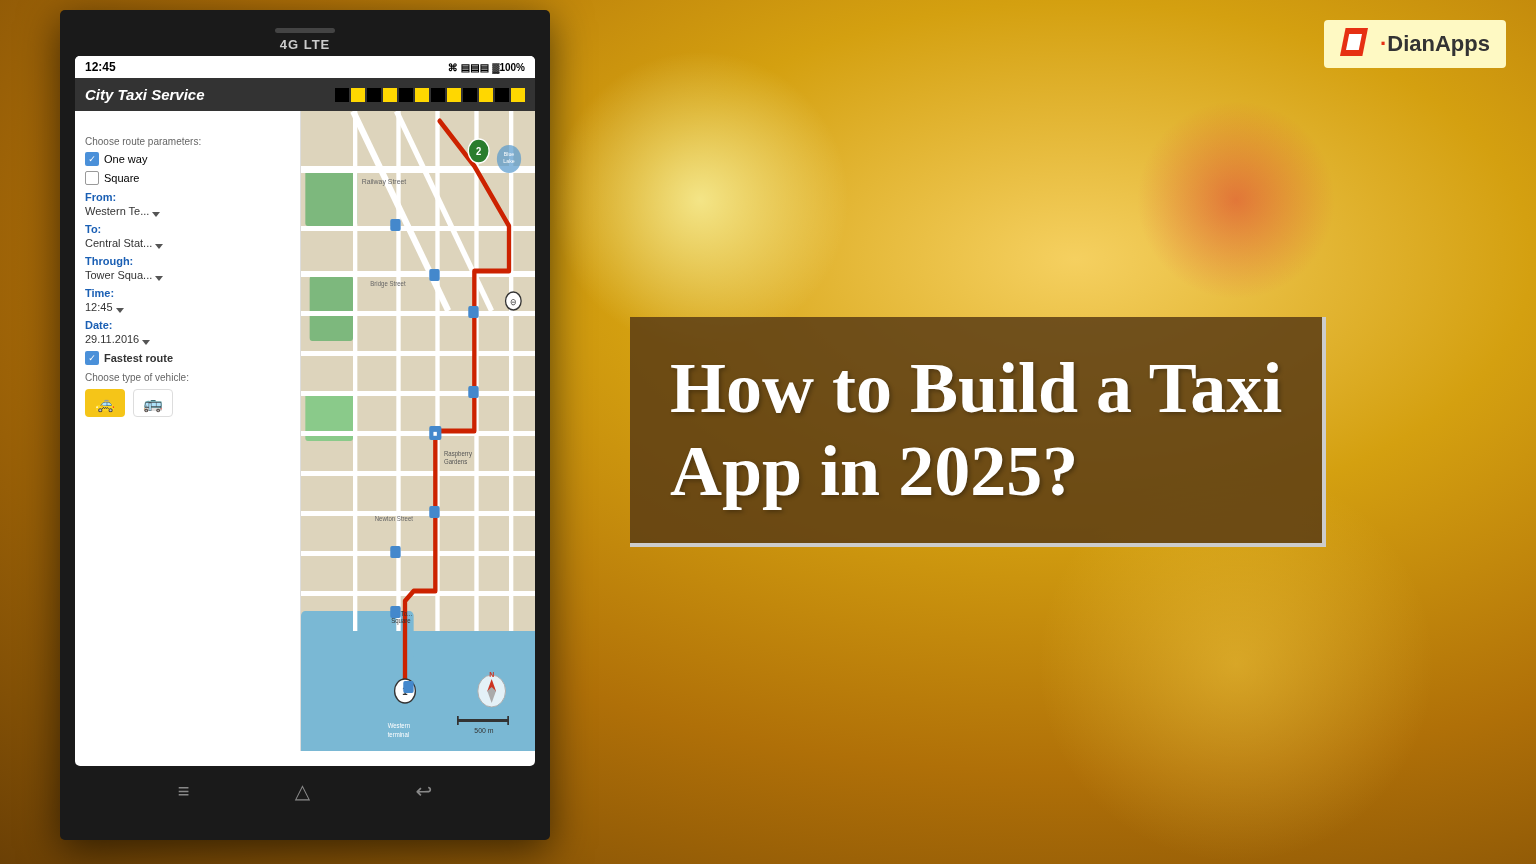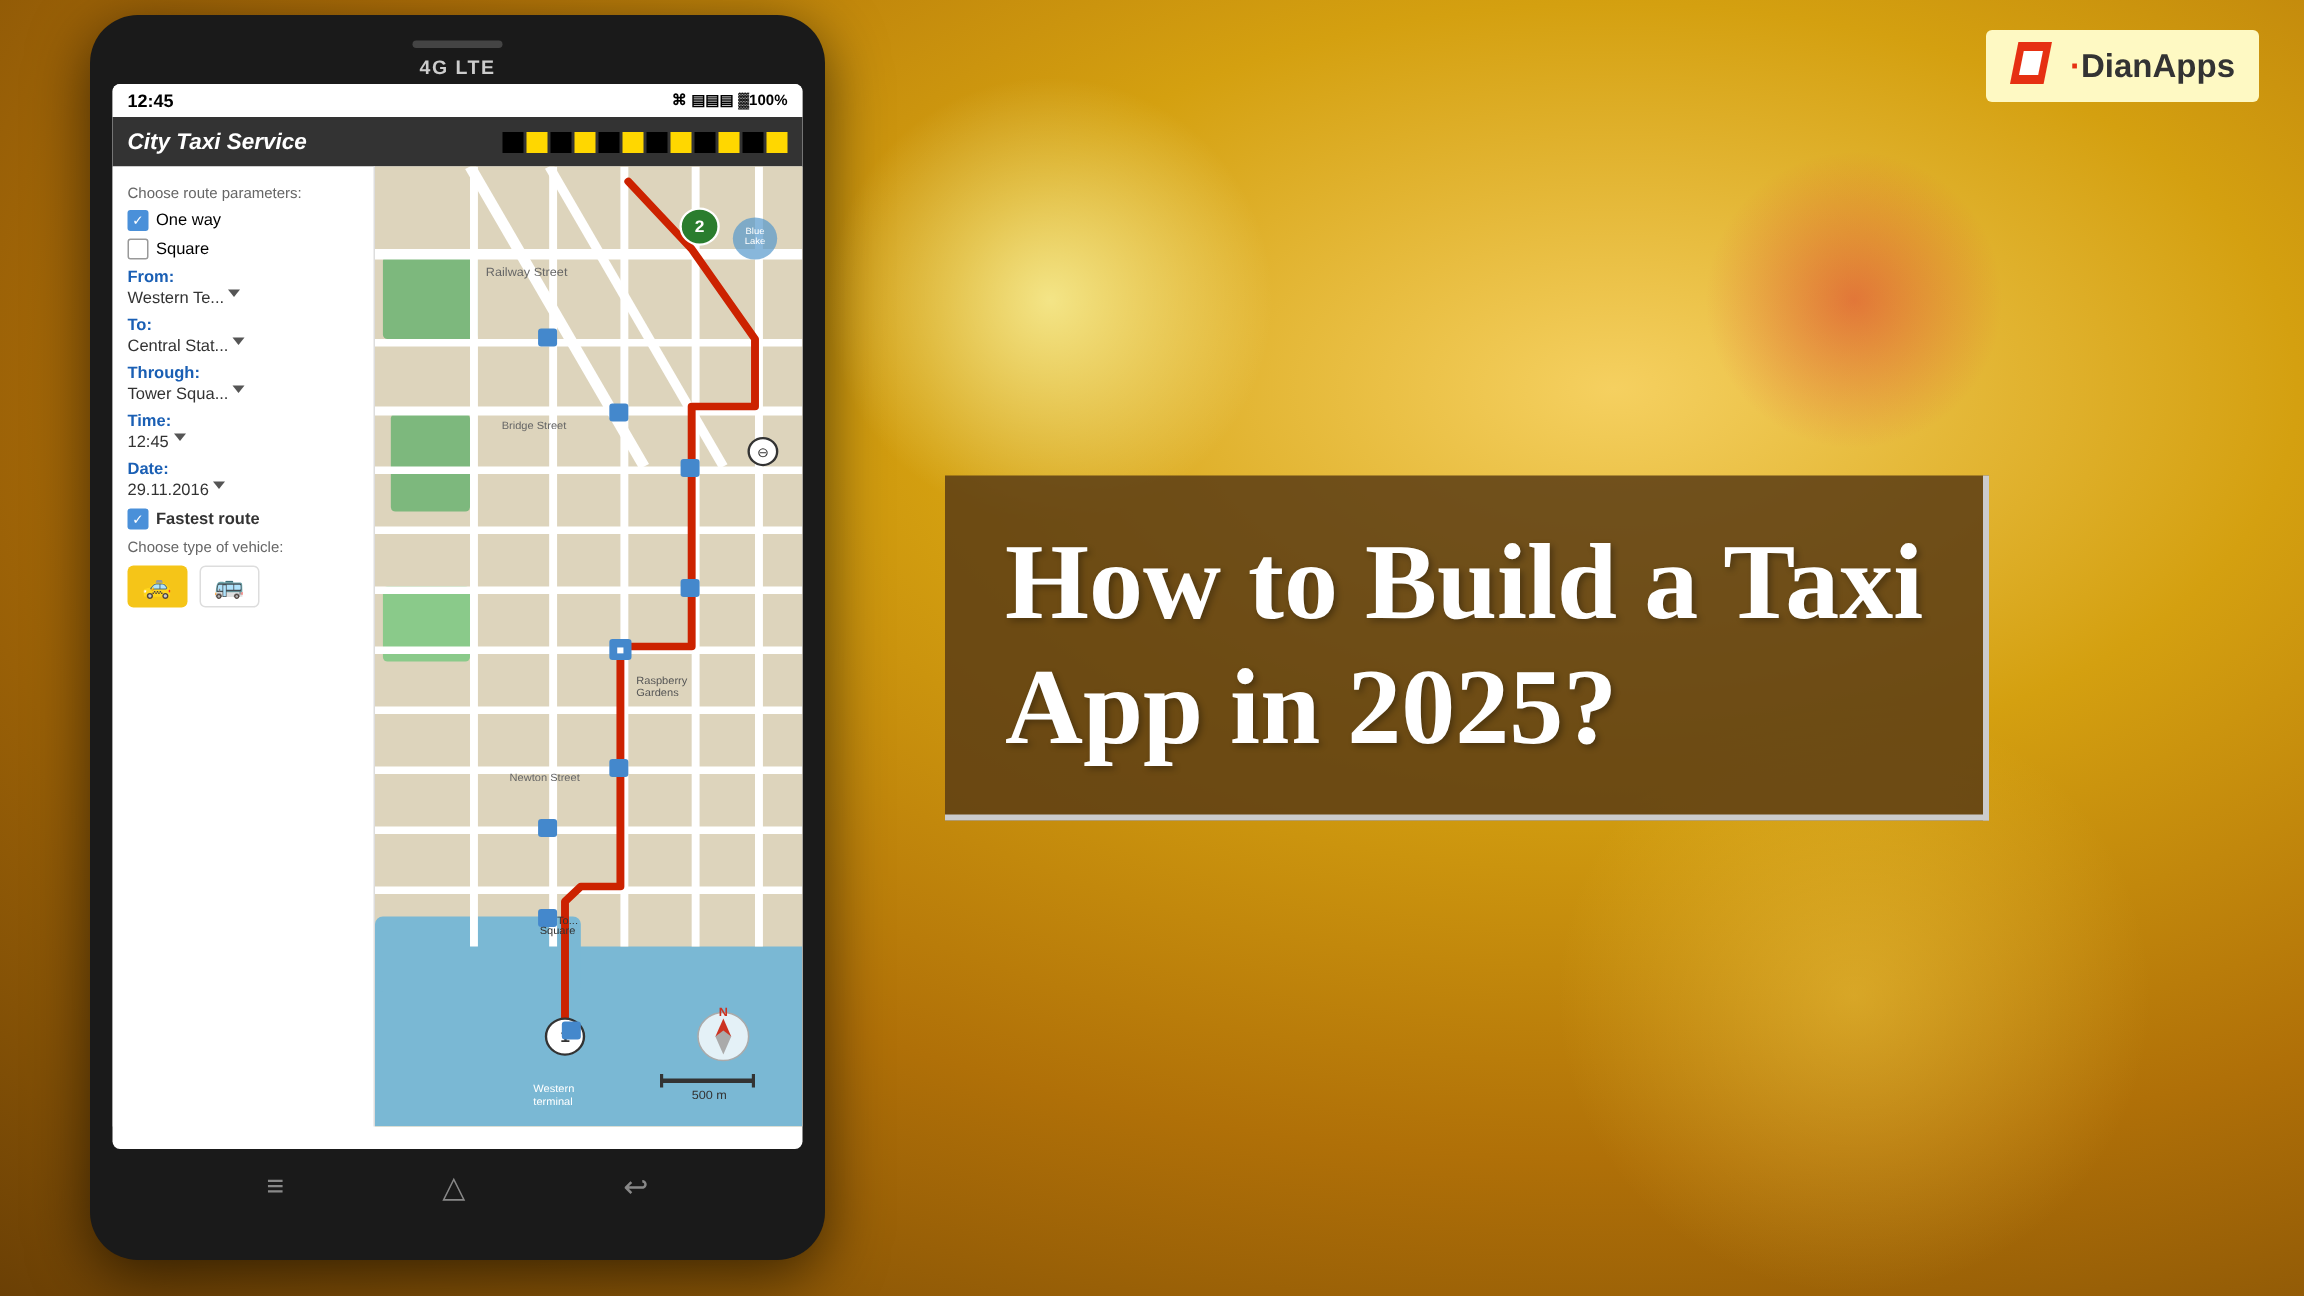--- a/index.html
+++ b/index.html
@@ -56,7 +56,7 @@
       width: 490px;
       height: 830px;
       background: #1a1a1a;
-      border-radius: 32px;
+      border-radius: 5px;
       padding: 15px;
       box-shadow: 0 10px 40px rgba(0,0,0,0.6);
       position: relative;

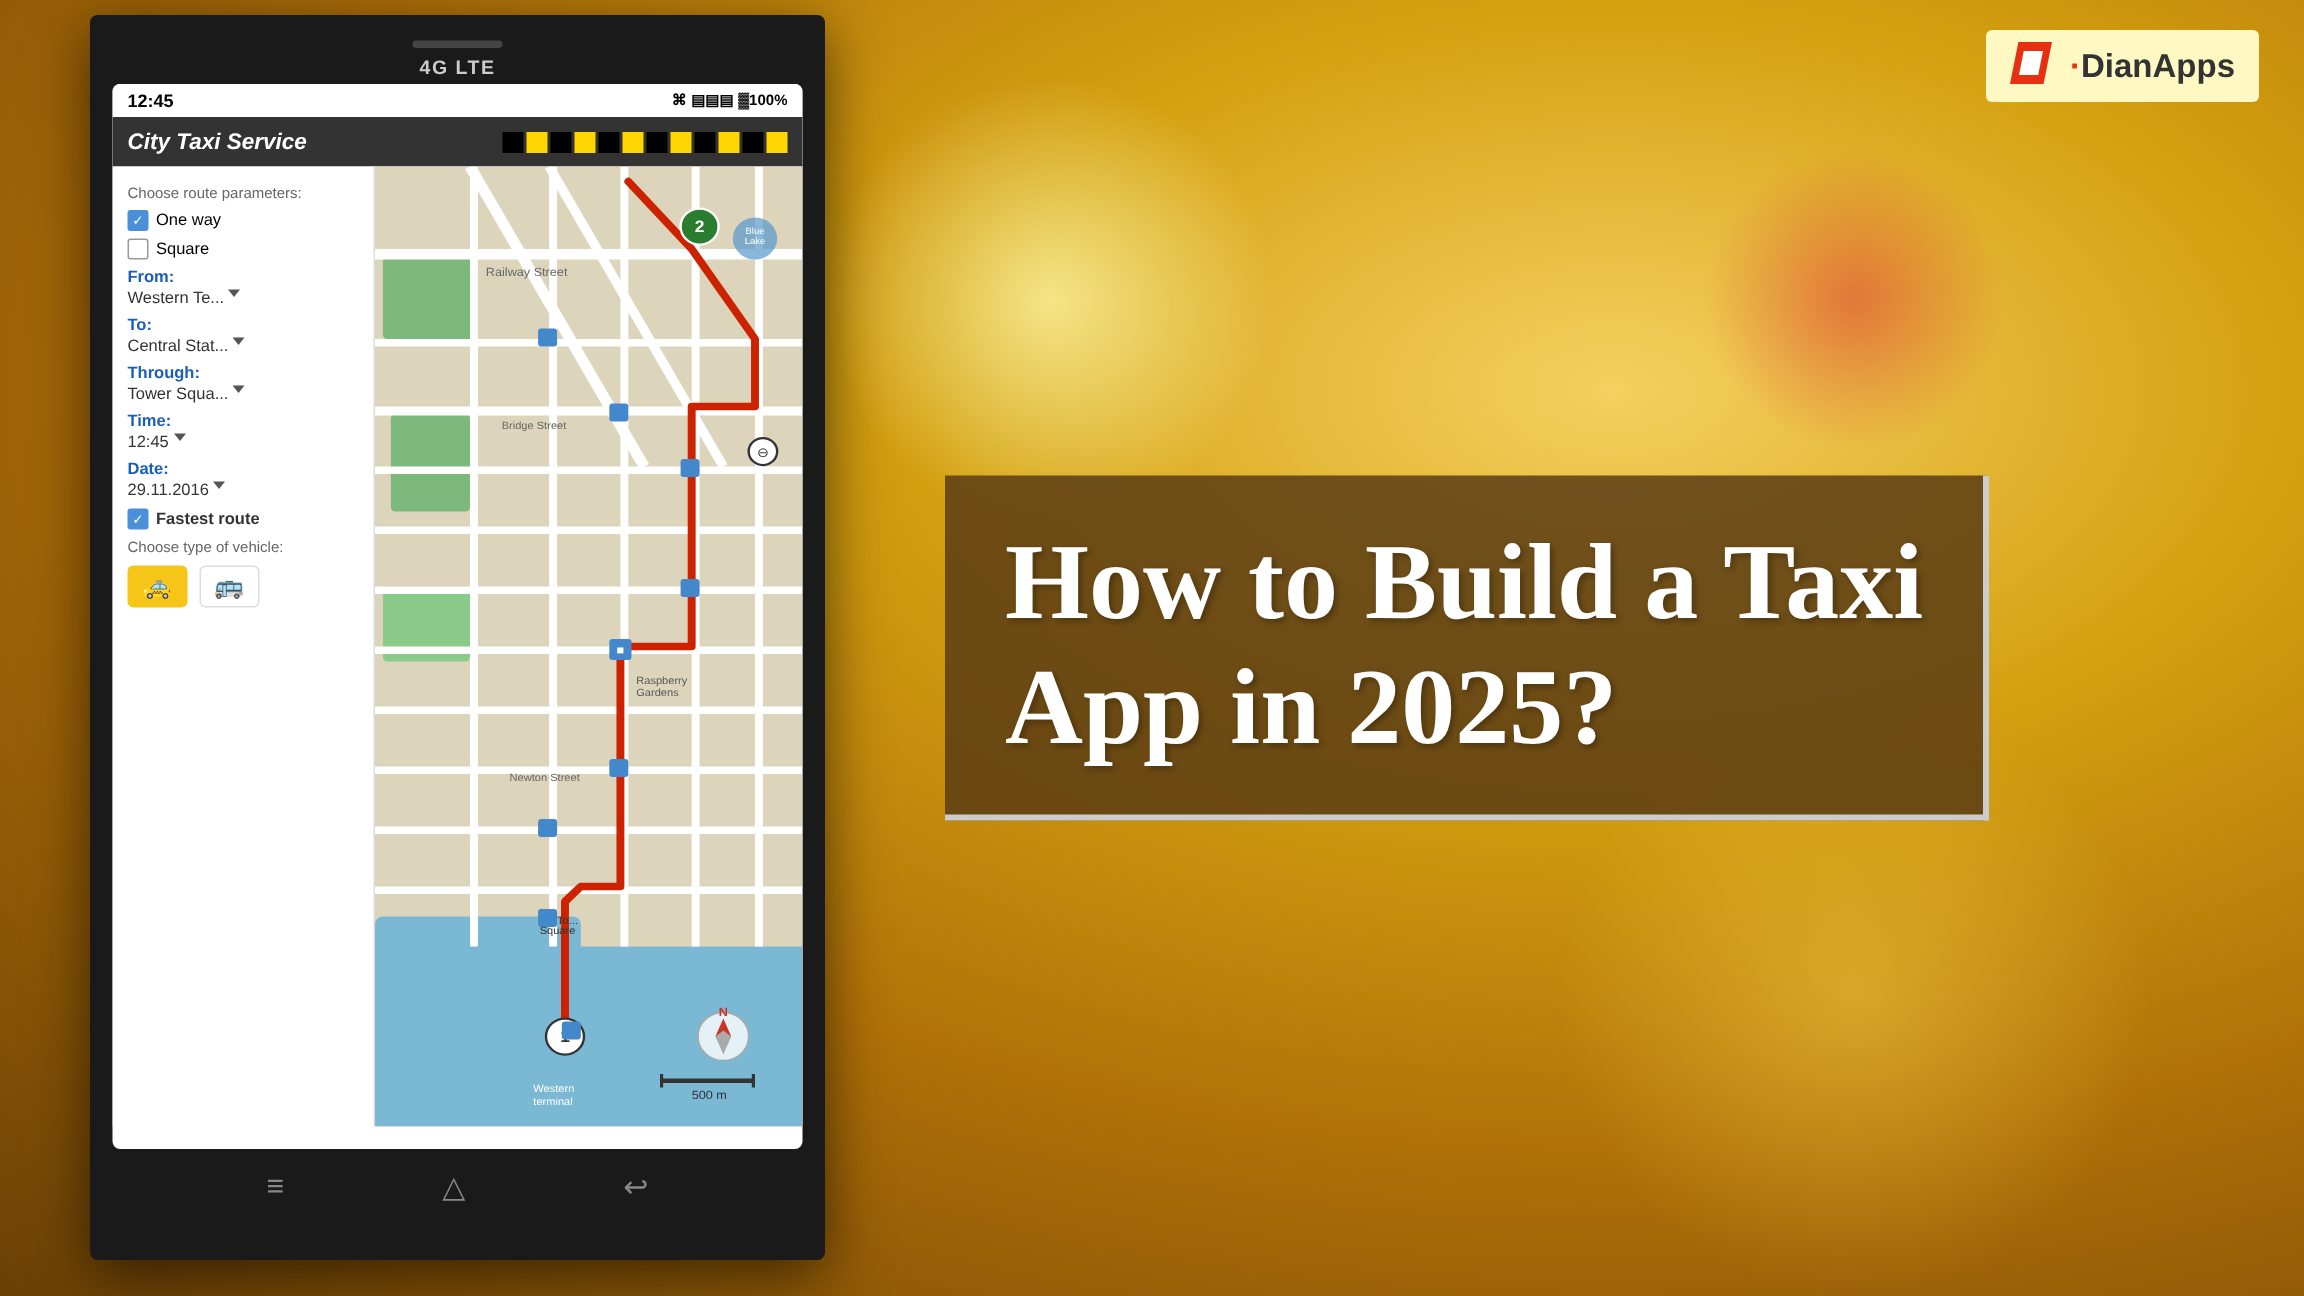--- a/index.html
+++ b/index.html
@@ -137,9 +137,9 @@
 
     
     .left-panel {
-      width: 175px;
+      width: 226px;
       background: #fff;
-      padding: 12px 10px;
+      padding: 24px 10px;
       font-size: 11px;
       flex-shrink: 0;
       border-right: 1px solid #ddd;

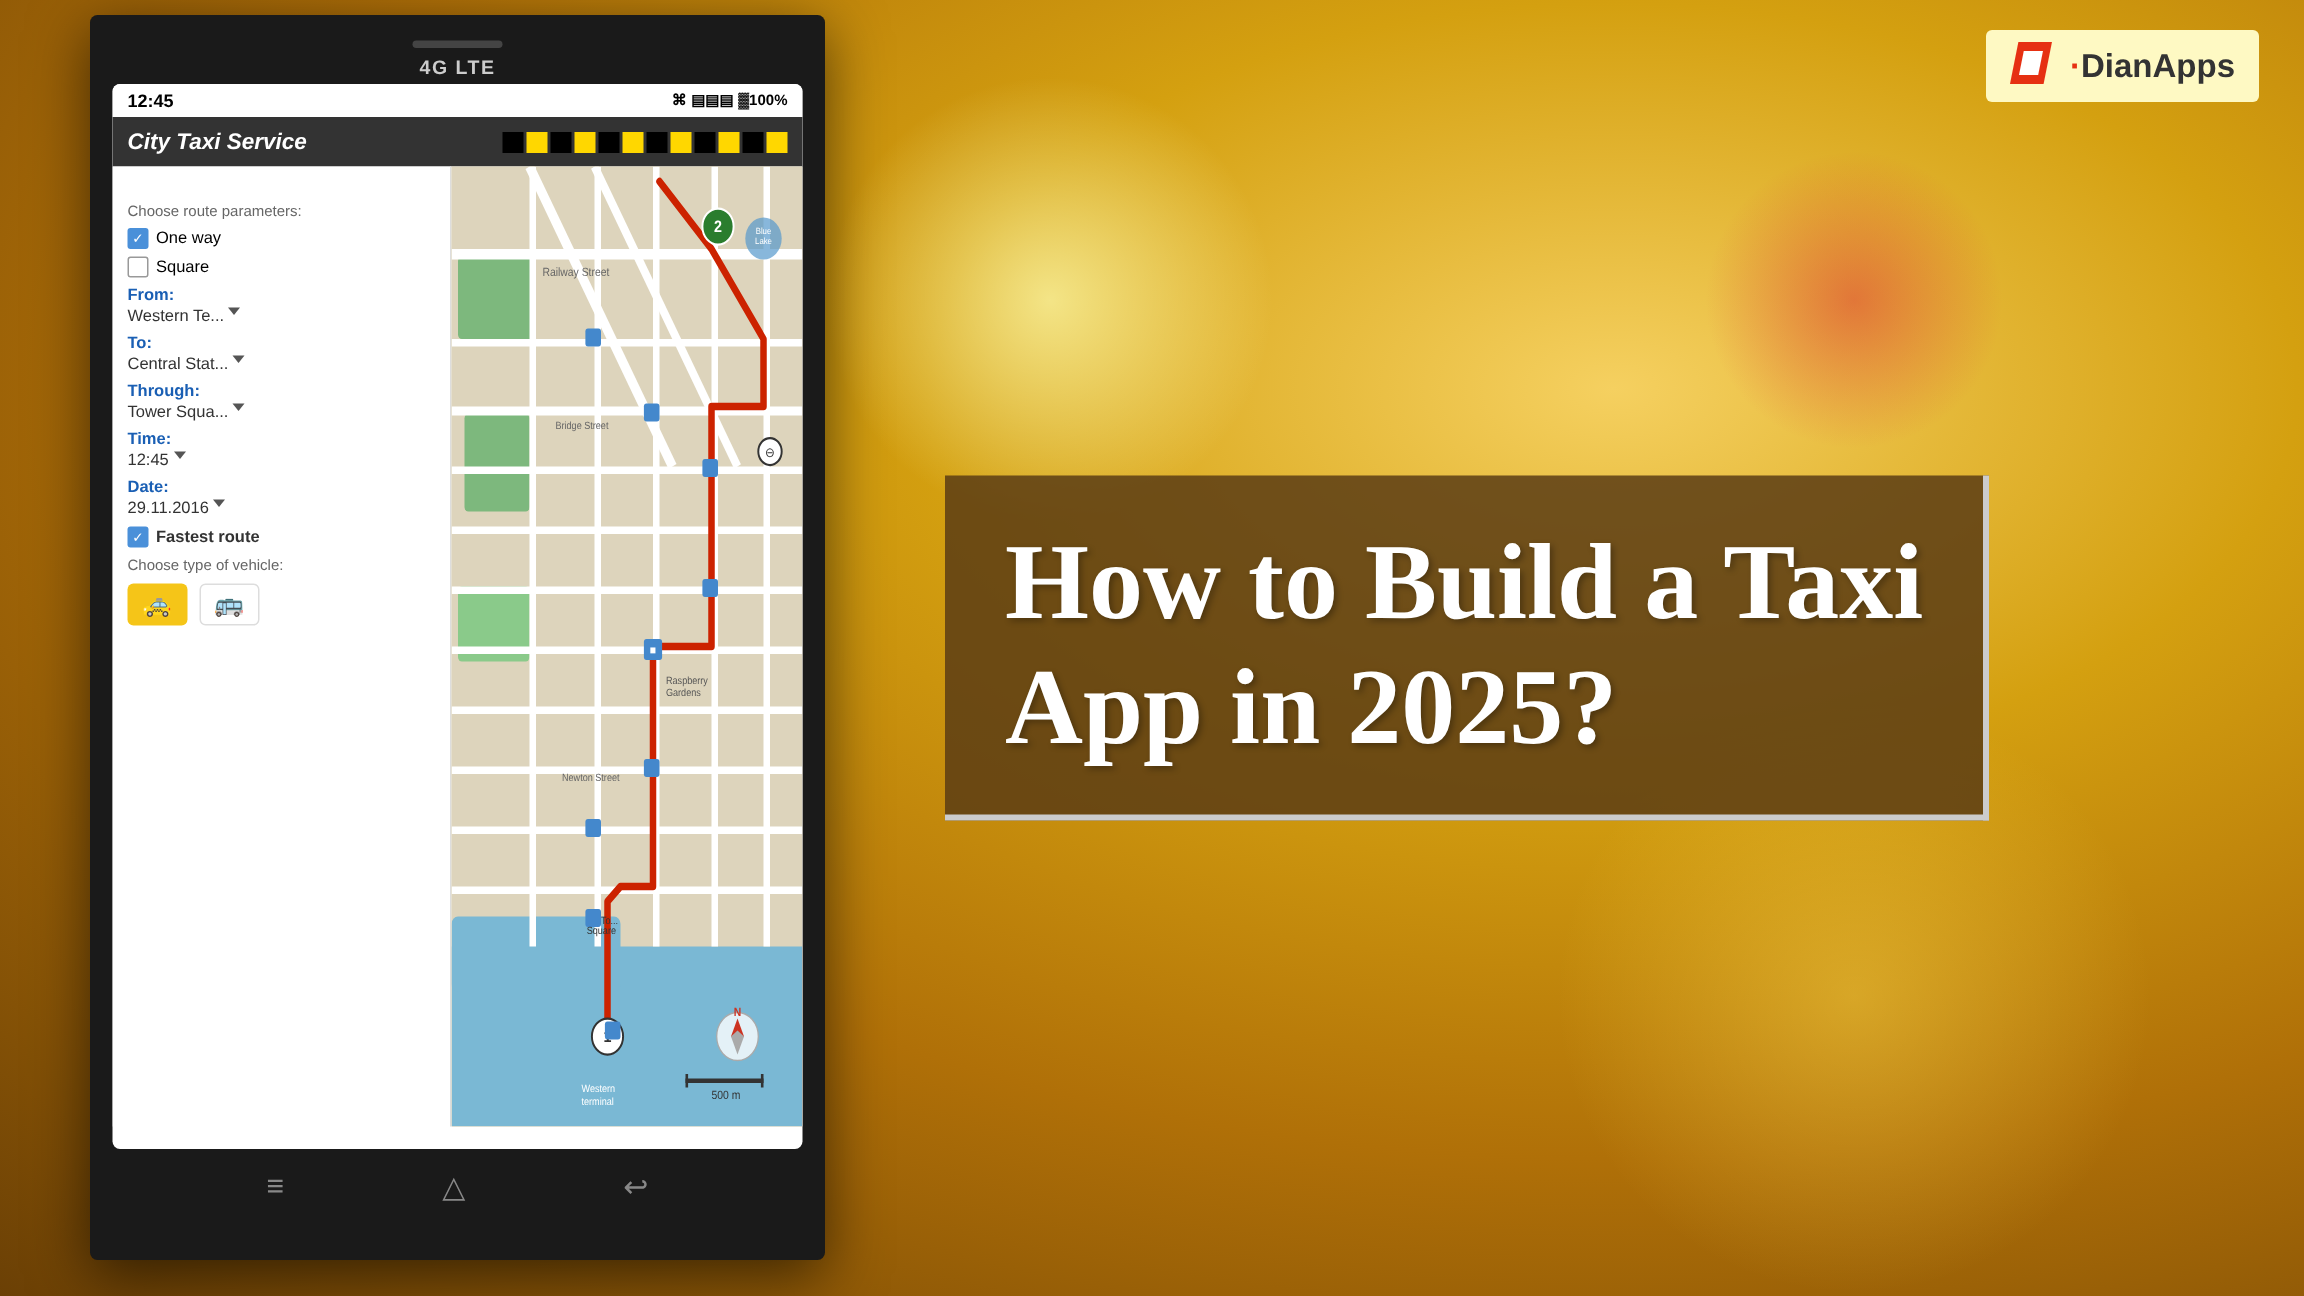--- a/index.html
+++ b/index.html
@@ -185,7 +185,7 @@
 
     .dropdown-row {
       display: flex;
-      align-items: flex-start;
+      align-items: flex-end;
       gap: 3px;
       margin-bottom: 3px;
     }

